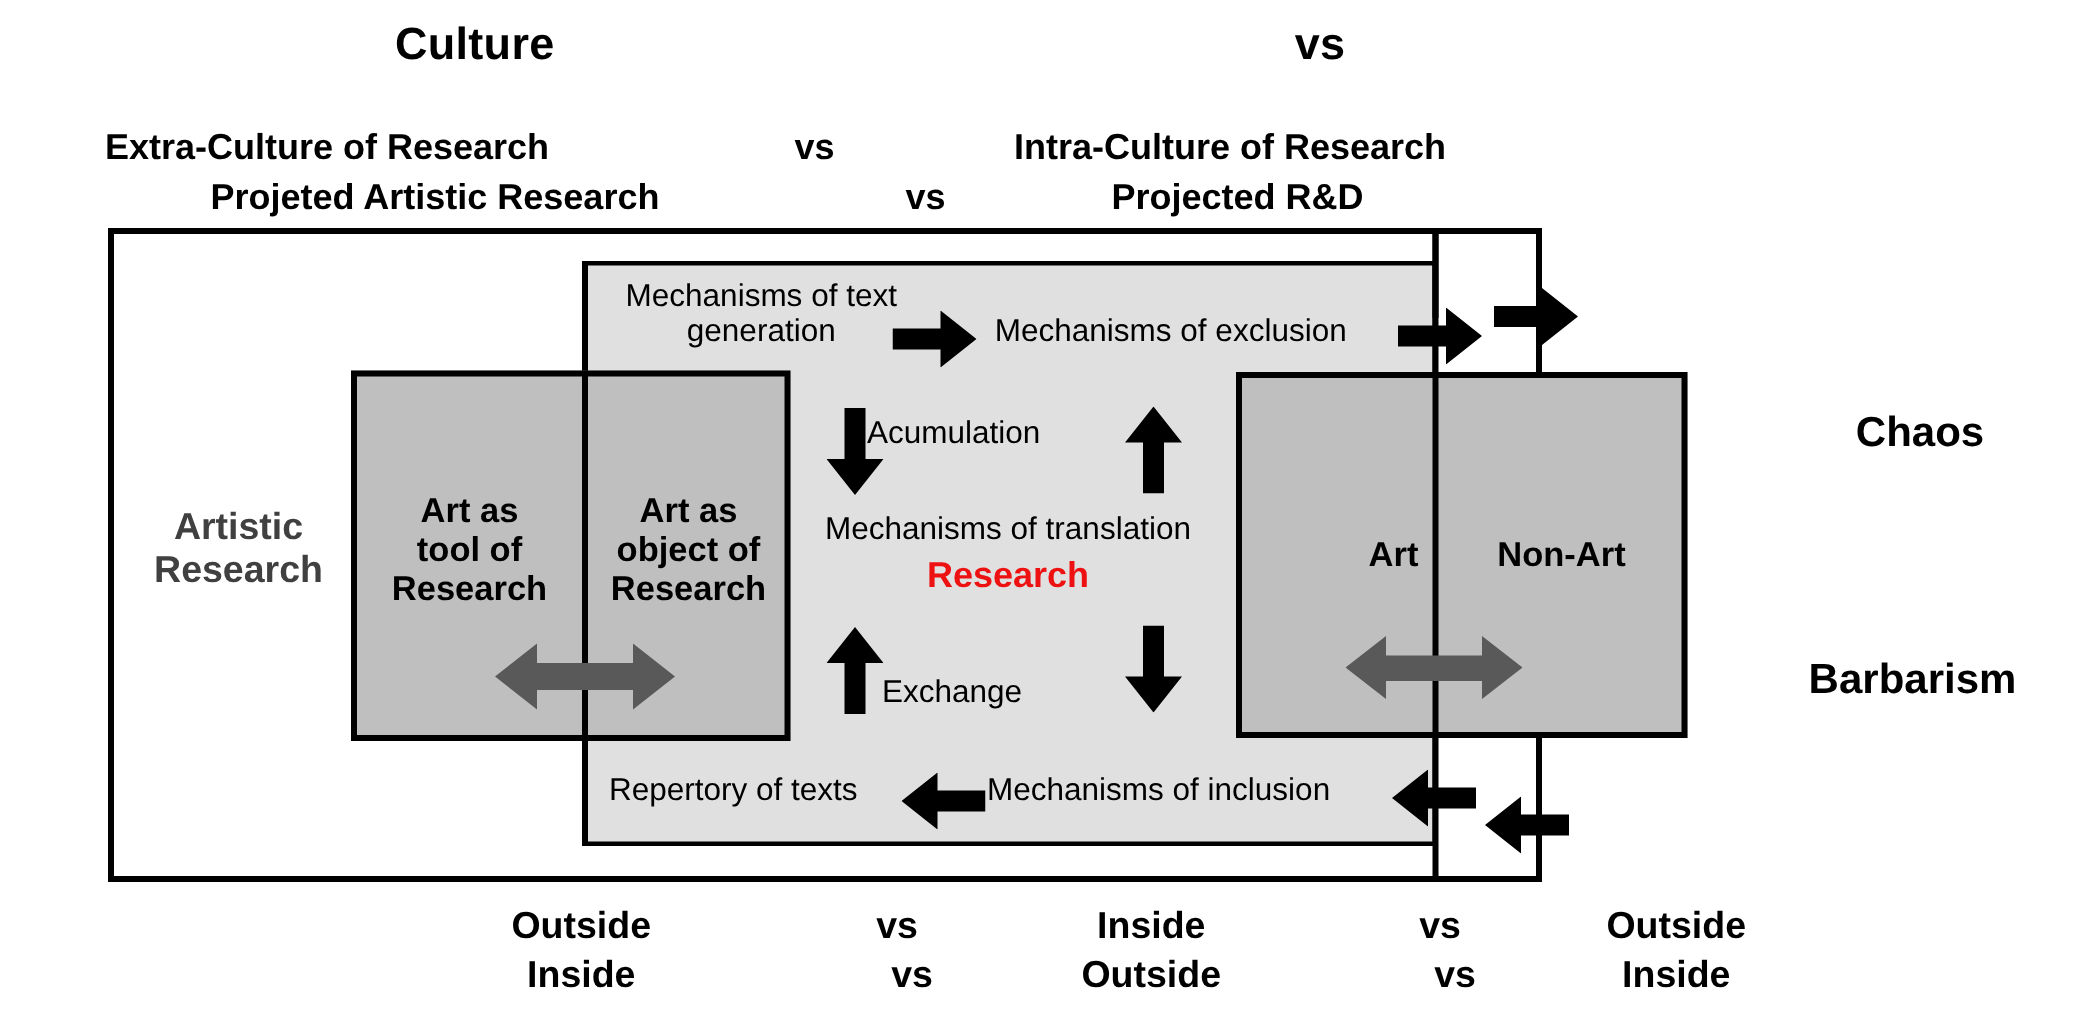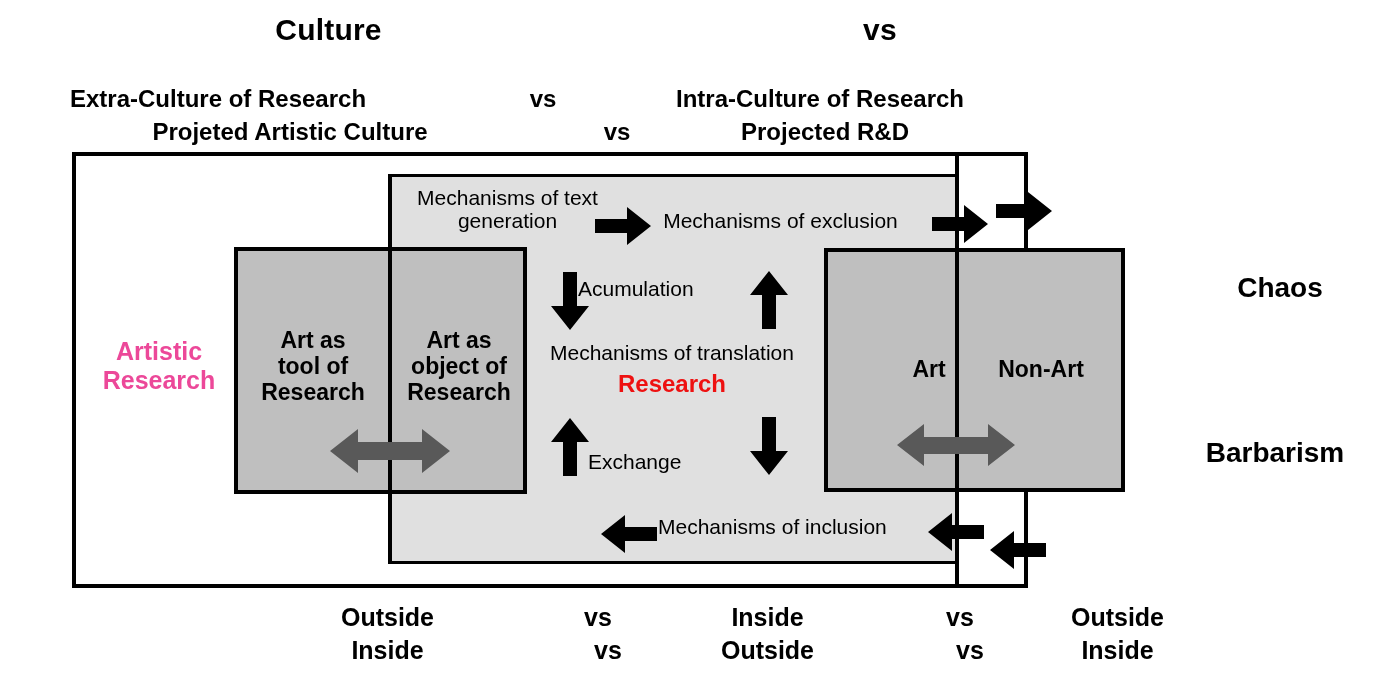--- a/index.html
+++ b/index.html
@@ -61,7 +61,7 @@
 
 <div id="stage">
 
-  <div class="abs hdr-top" style="left:196px;top:13px;width:265px;text-align:center;">Culture</div>
+  <div class="abs hdr-top" style="left:184px;top:13px;width:265px;text-align:center;">Culture</div>
   <div class="abs hdr-top" style="left:820px;top:13px;width:120px;text-align:center;">vs</div>
 
   <div class="abs hdr-sub" style="left:38px;top:85px;width:360px;text-align:center;">Extra-Culture of Research</div>

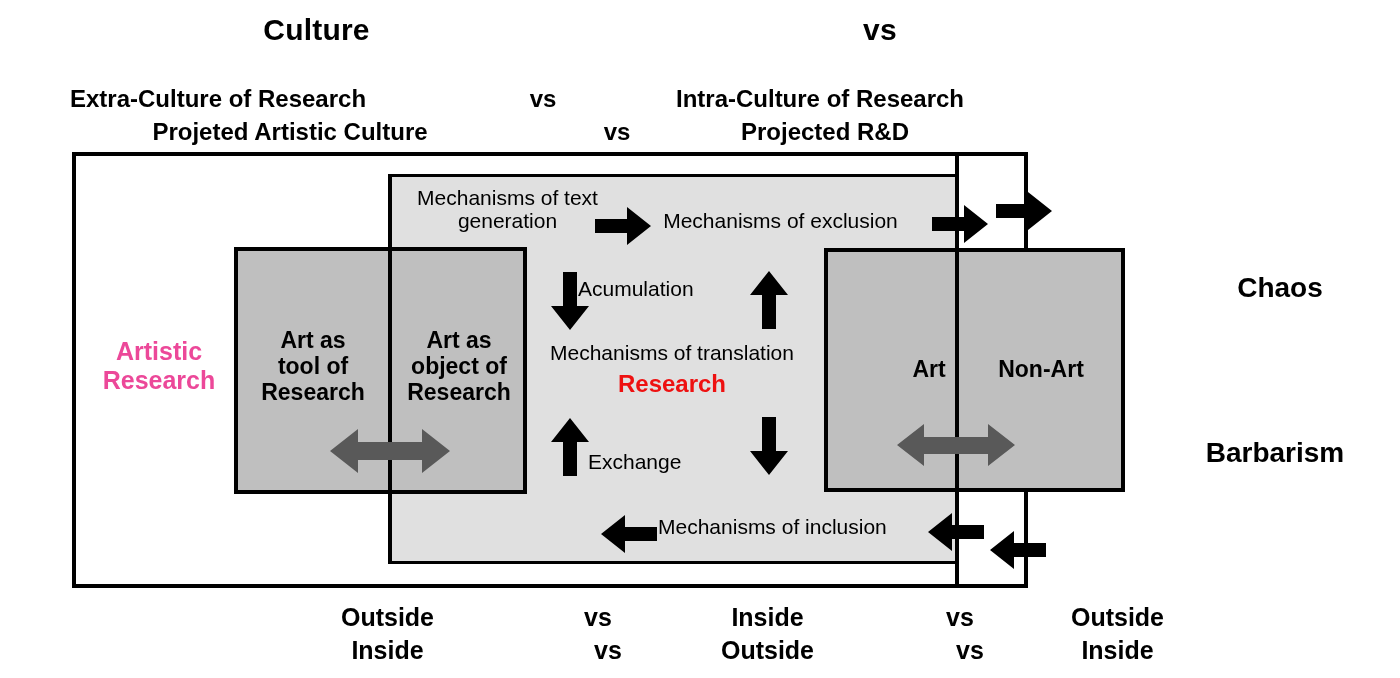--- a/index.html
+++ b/index.html
@@ -68,7 +68,7 @@
   <div class="abs hdr-sub" style="left:508px;top:85px;width:70px;text-align:center;">vs</div>
   <div class="abs hdr-sub" style="left:645px;top:85px;width:350px;text-align:center;">Intra-Culture of Research</div>
 
-  <div class="abs hdr-sub" style="left:105px;top:118px;width:370px;text-align:center;">Projeted Artistic Culture</div>
+  <div class="abs hdr-sub" style="left:105px;top:118px;width:370px;text-align:center;">Projeted Artistic Research</div>
   <div class="abs hdr-sub" style="left:582px;top:118px;width:70px;text-align:center;">vs</div>
   <div class="abs hdr-sub" style="left:700px;top:118px;width:250px;text-align:center;">Projected R&amp;D</div>
 

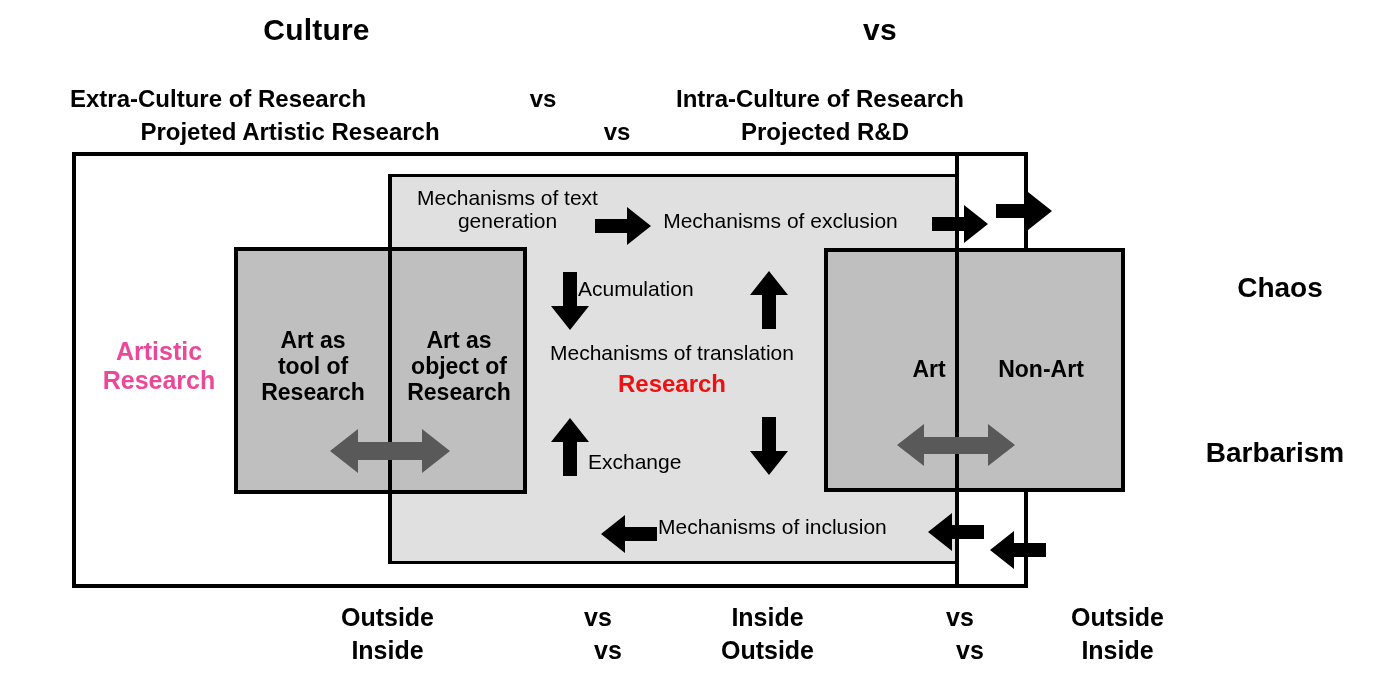--- a/index.html
+++ b/index.html
@@ -44,7 +44,7 @@
     white-space:nowrap;
   }
   .mid-label.wrap{white-space:normal;}
-  .red{color:#ec4899;}
+  .red{color:#404040;}
   .red-strong{color:#ee1111;font-weight:bold;}
 
   .side-label{font-size:25px;font-weight:bold;text-align:center;line-height:1.15;}

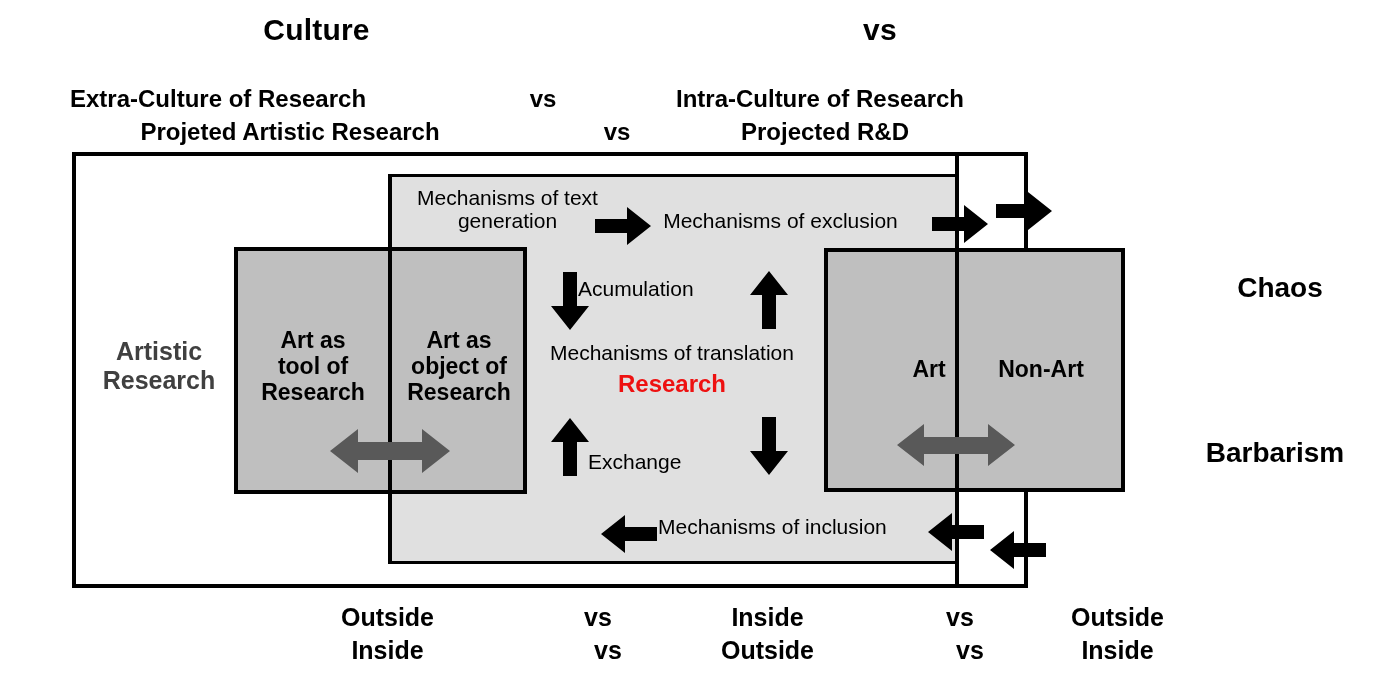--- a/index.html
+++ b/index.html
@@ -134,6 +134,7 @@
 
   <div class="abs mid-label" style="left:588px;top:450px;width:110px;text-align:left;">Exchange</div>
 
+  <div class="abs mid-label" style="left:406px;top:515px;width:195px;text-align:left;">Repertory of texts</div>
 
   <div class="abs mid-label" style="left:658px;top:515px;width:255px;text-align:left;">Mechanisms of inclusion</div>
 

